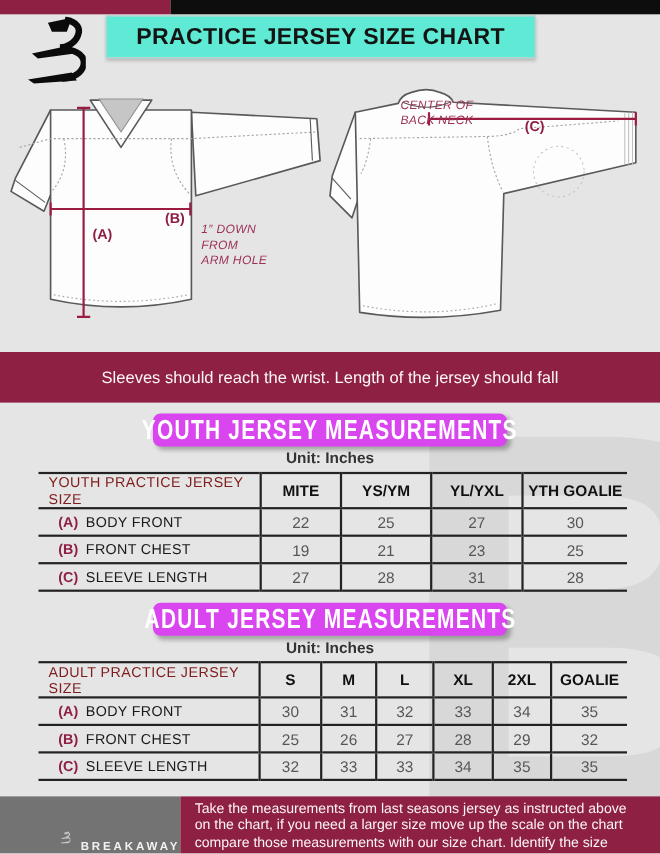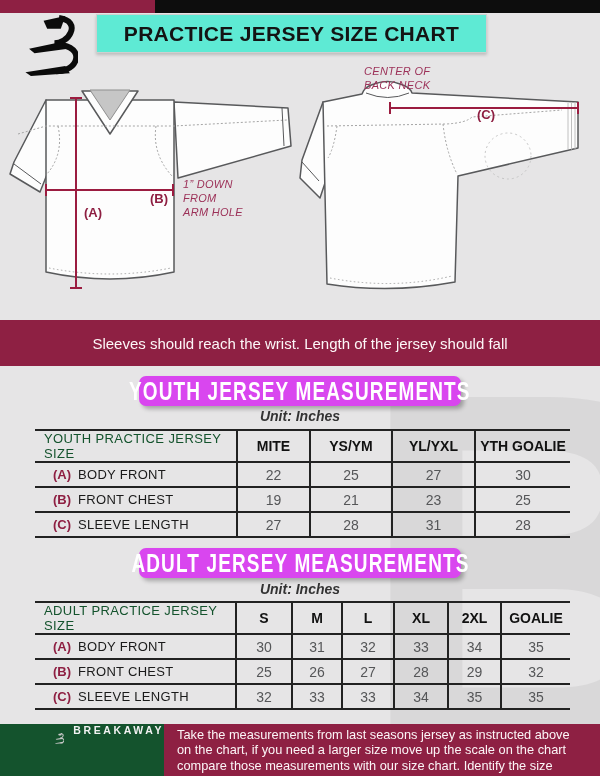--- a/index.html
+++ b/index.html
@@ -29,7 +29,7 @@
   .diagram-svg{position:absolute;left:0;top:60px;z-index:1;}
   .diag-key{position:absolute;z-index:2;color:#8e1f42;font-weight:bold;font-size:13px;white-space:nowrap;}
   .diag-desc{position:absolute;z-index:2;color:#9c3158;font-style:italic;font-size:11px;
-             line-height:14px;letter-spacing:0.3px;white-space:nowrap;}
+             line-height:14px;letter-spacing:0.3px;white-space:nowrap;margin-top:25px;}
 
   
   .notice{position:absolute;left:0;top:320px;width:600px;height:46px;background:#8e2043;z-index:2;

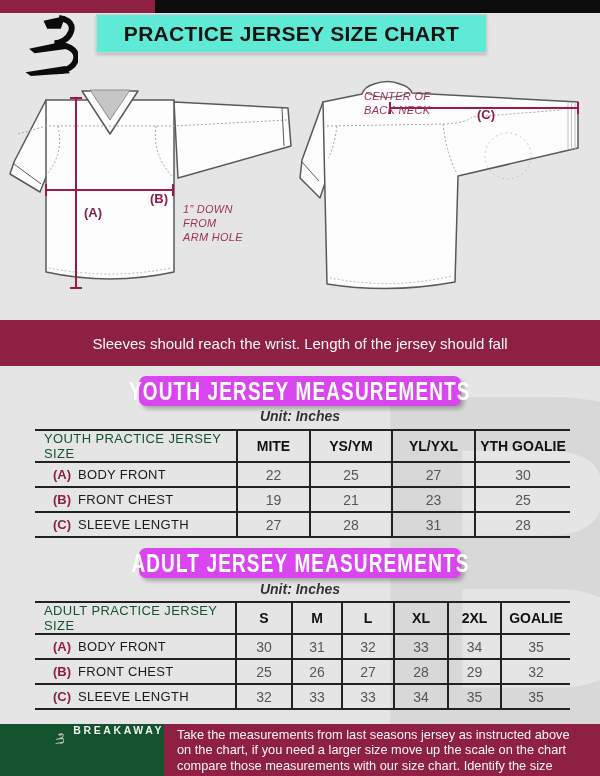--- a/index.html
+++ b/index.html
@@ -44,7 +44,7 @@
              letter-spacing:1.5px;color:#ffffff;white-space:nowrap;}
   .pill-youth{top:376px;width:322px;}
   .pill-adult{top:548px;width:322px;justify-content:center;}
-  .unit{position:absolute;left:0;width:600px;text-align:center;font-style:italic;font-weight:bold;
+  .unit{position:absolute;left:0;width:600px;text-align:center;font-weight:bold;
         font-size:14px;color:#333333;z-index:2;}
   .unit-youth{top:408px;}
   .unit-adult{top:581px;}

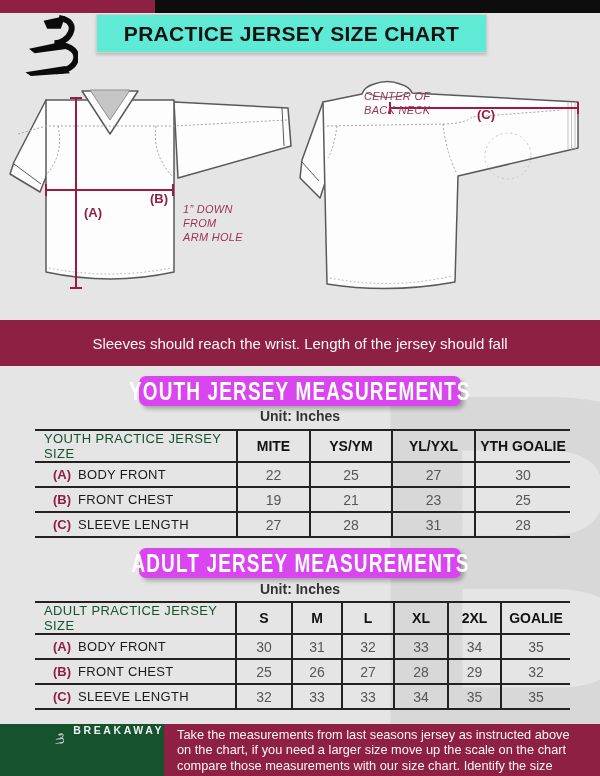--- a/index.html
+++ b/index.html
@@ -56,7 +56,7 @@
   .table-adult{top:601px;}
   table.size-table th{height:28px;font-size:14px;font-weight:bold;color:#111111;text-align:center;
                       border-bottom:2px solid #222222;border-left:2px solid #222222;padding:0;}
-  table.size-table th.hlbl{font-weight:normal;font-size:13px;color:#14532d;text-align:left;
+  table.size-table th.hlbl{font-weight:normal;font-size:13px;color:#7f1d1d;text-align:left;
                            letter-spacing:0.4px;padding-left:9px;border-left:none;margin-top:20px;}
   table.size-table td{height:25px;font-size:14px;color:#555658;text-align:center;
                       border-left:2px solid #222222;padding:0;}

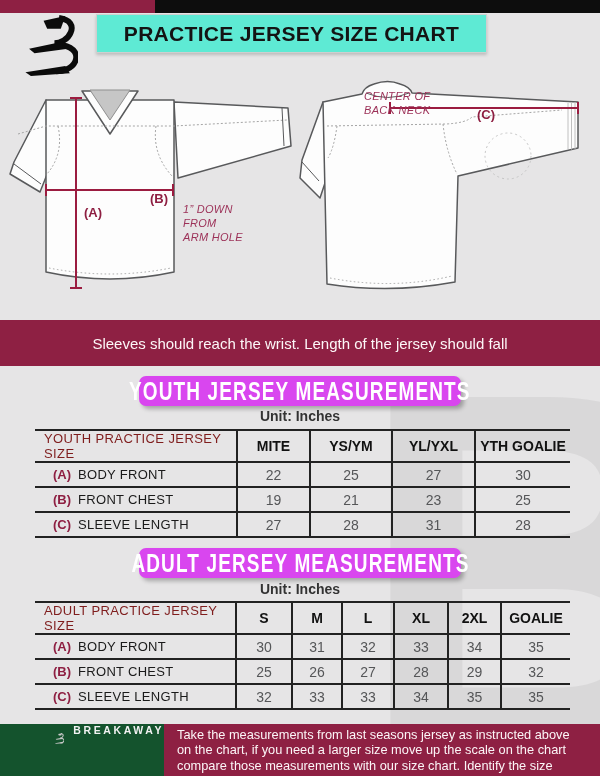--- a/index.html
+++ b/index.html
@@ -66,8 +66,8 @@
   table.size-table td.rowlbl .rlab{letter-spacing:0.3px;margin-top:44px;}
 
   
-  .footer-black{position:absolute;left:0;top:724px;width:164px;height:52px;background:#14532d;z-index:2;
-                display:flex;align-items:flex-start;}
+  .footer-black{position:absolute;left:0;top:724px;width:164px;height:52px;background:#737373;z-index:2;
+                display:flex;align-items:flex-end;}
   .footer-logo{margin-left:54px;color:#c9c9c9;}
   .footer-brand{margin-left:9px;color:#f2f2f2;font-size:10.5px;font-weight:bold;letter-spacing:2.6px;
                 white-space:nowrap;}

